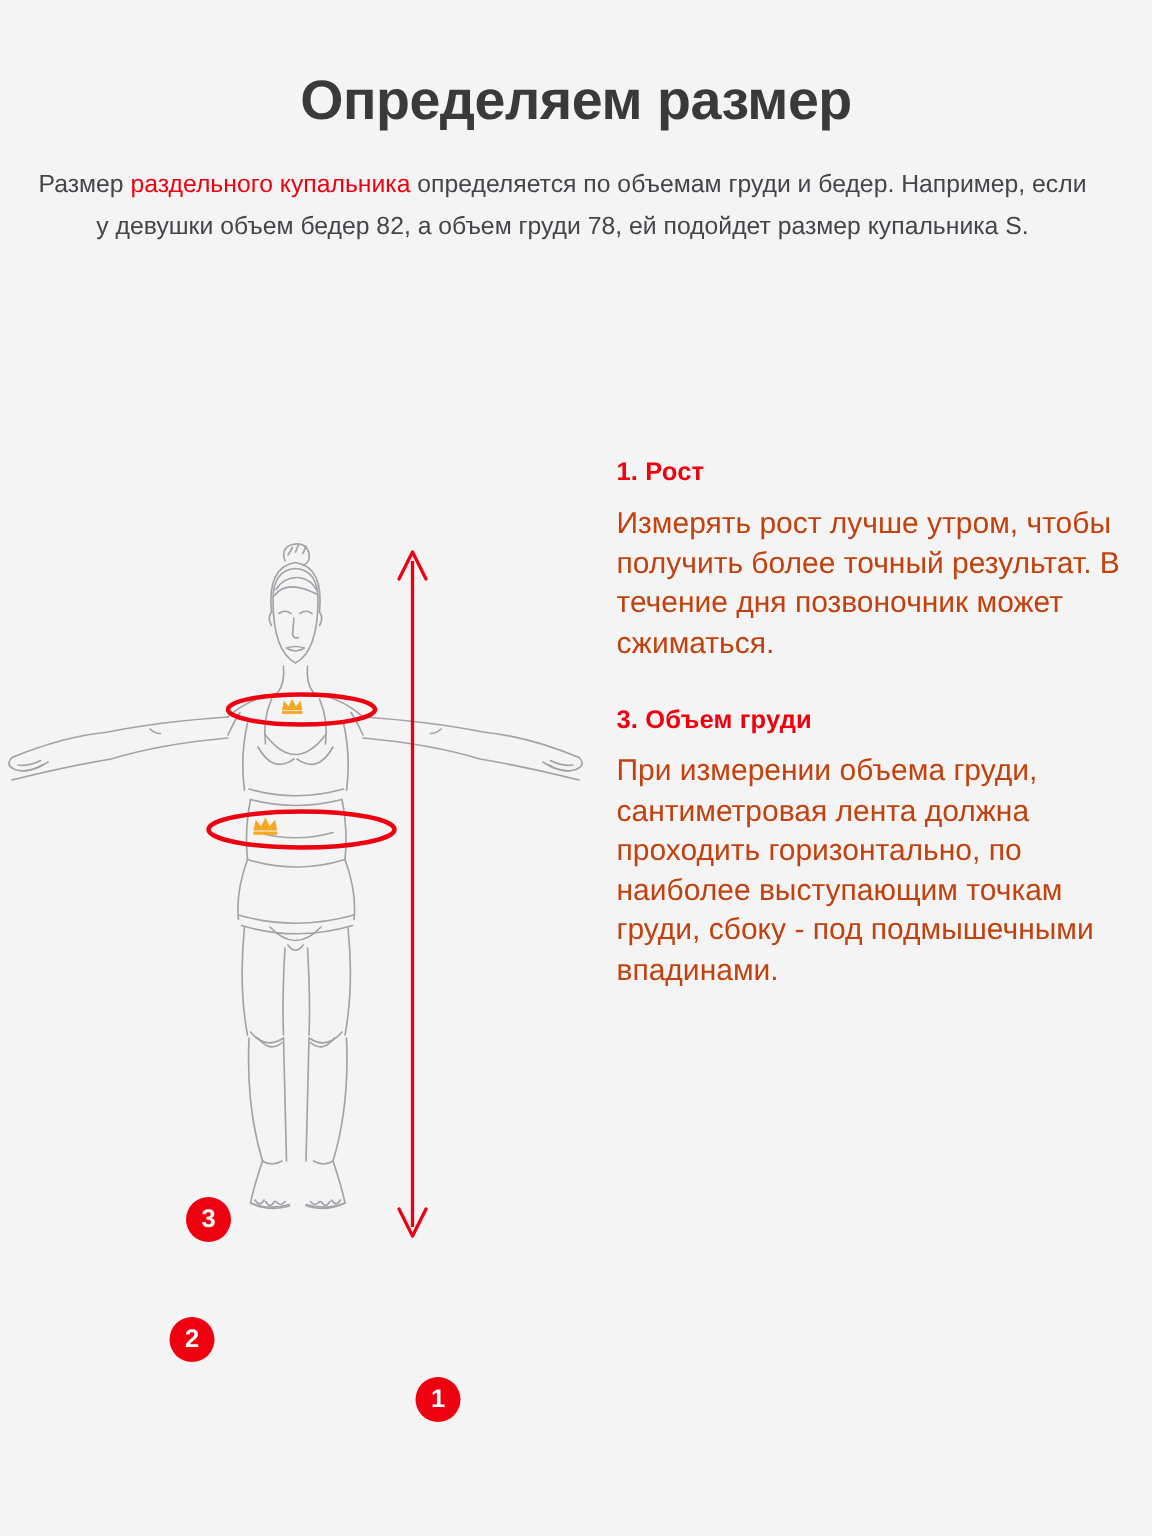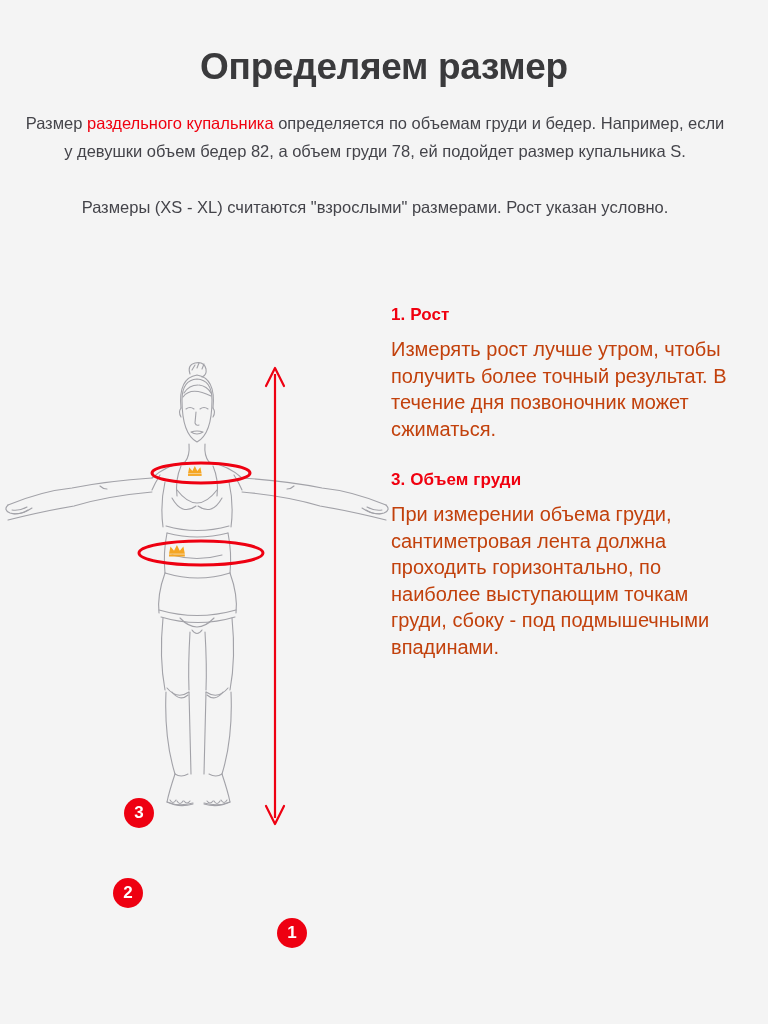--- a/index.html
+++ b/index.html
@@ -122,7 +122,6 @@
   <div class="intro">
     <p><span>Размер </span><span class="hl">раздельного купальника</span><span> определяется по объемам груди и бедер. Например, если у девушки объем бедер 82, а объем груди 78, ей подойдет размер купальника S.</span></p>
     <div class="gap"></div>
-    <p>Размеры (XS - XL) считаются "взрослыми" размерами. Рост указан условно.</p>
   </div>
 
   <div class="right-col">

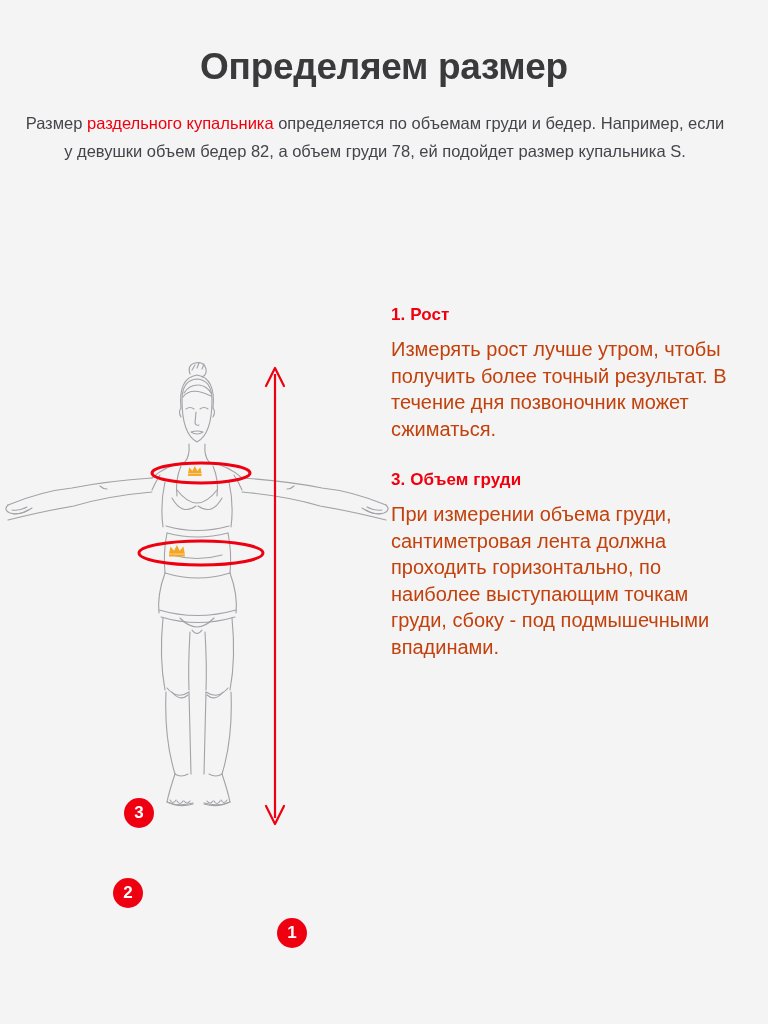--- a/index.html
+++ b/index.html
@@ -60,7 +60,7 @@
   
   .right-col {
     position: absolute;
-    left: 391px;
+    left: 411px;
     top: 303px;
     width: 336px;
   }

